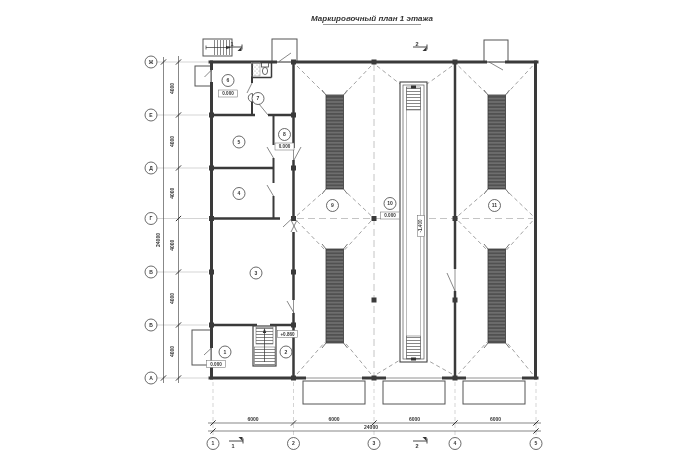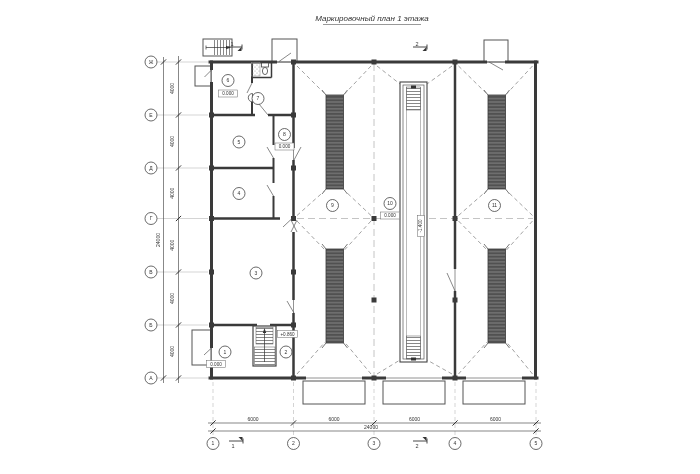--- a/index.html
+++ b/index.html
@@ -4,7 +4,7 @@
 <style>
   html,body{margin:0;padding:0;background:#fff;}
   #canvas{position:relative;width:700px;height:474px;background:#ffffff;overflow:hidden;
-          font-family:"Liberation Sans", sans-serif;}
+          font-family:"Liberation Sans", sans-serif;font-weight:bold;}
   svg{position:absolute;left:0;top:0;}
   text{fill:#333;font-family:"Liberation Sans", sans-serif;}
   .t5{font-size:5px;} .t46{font-size:4.6px;} .t55{font-size:5.5px;}

